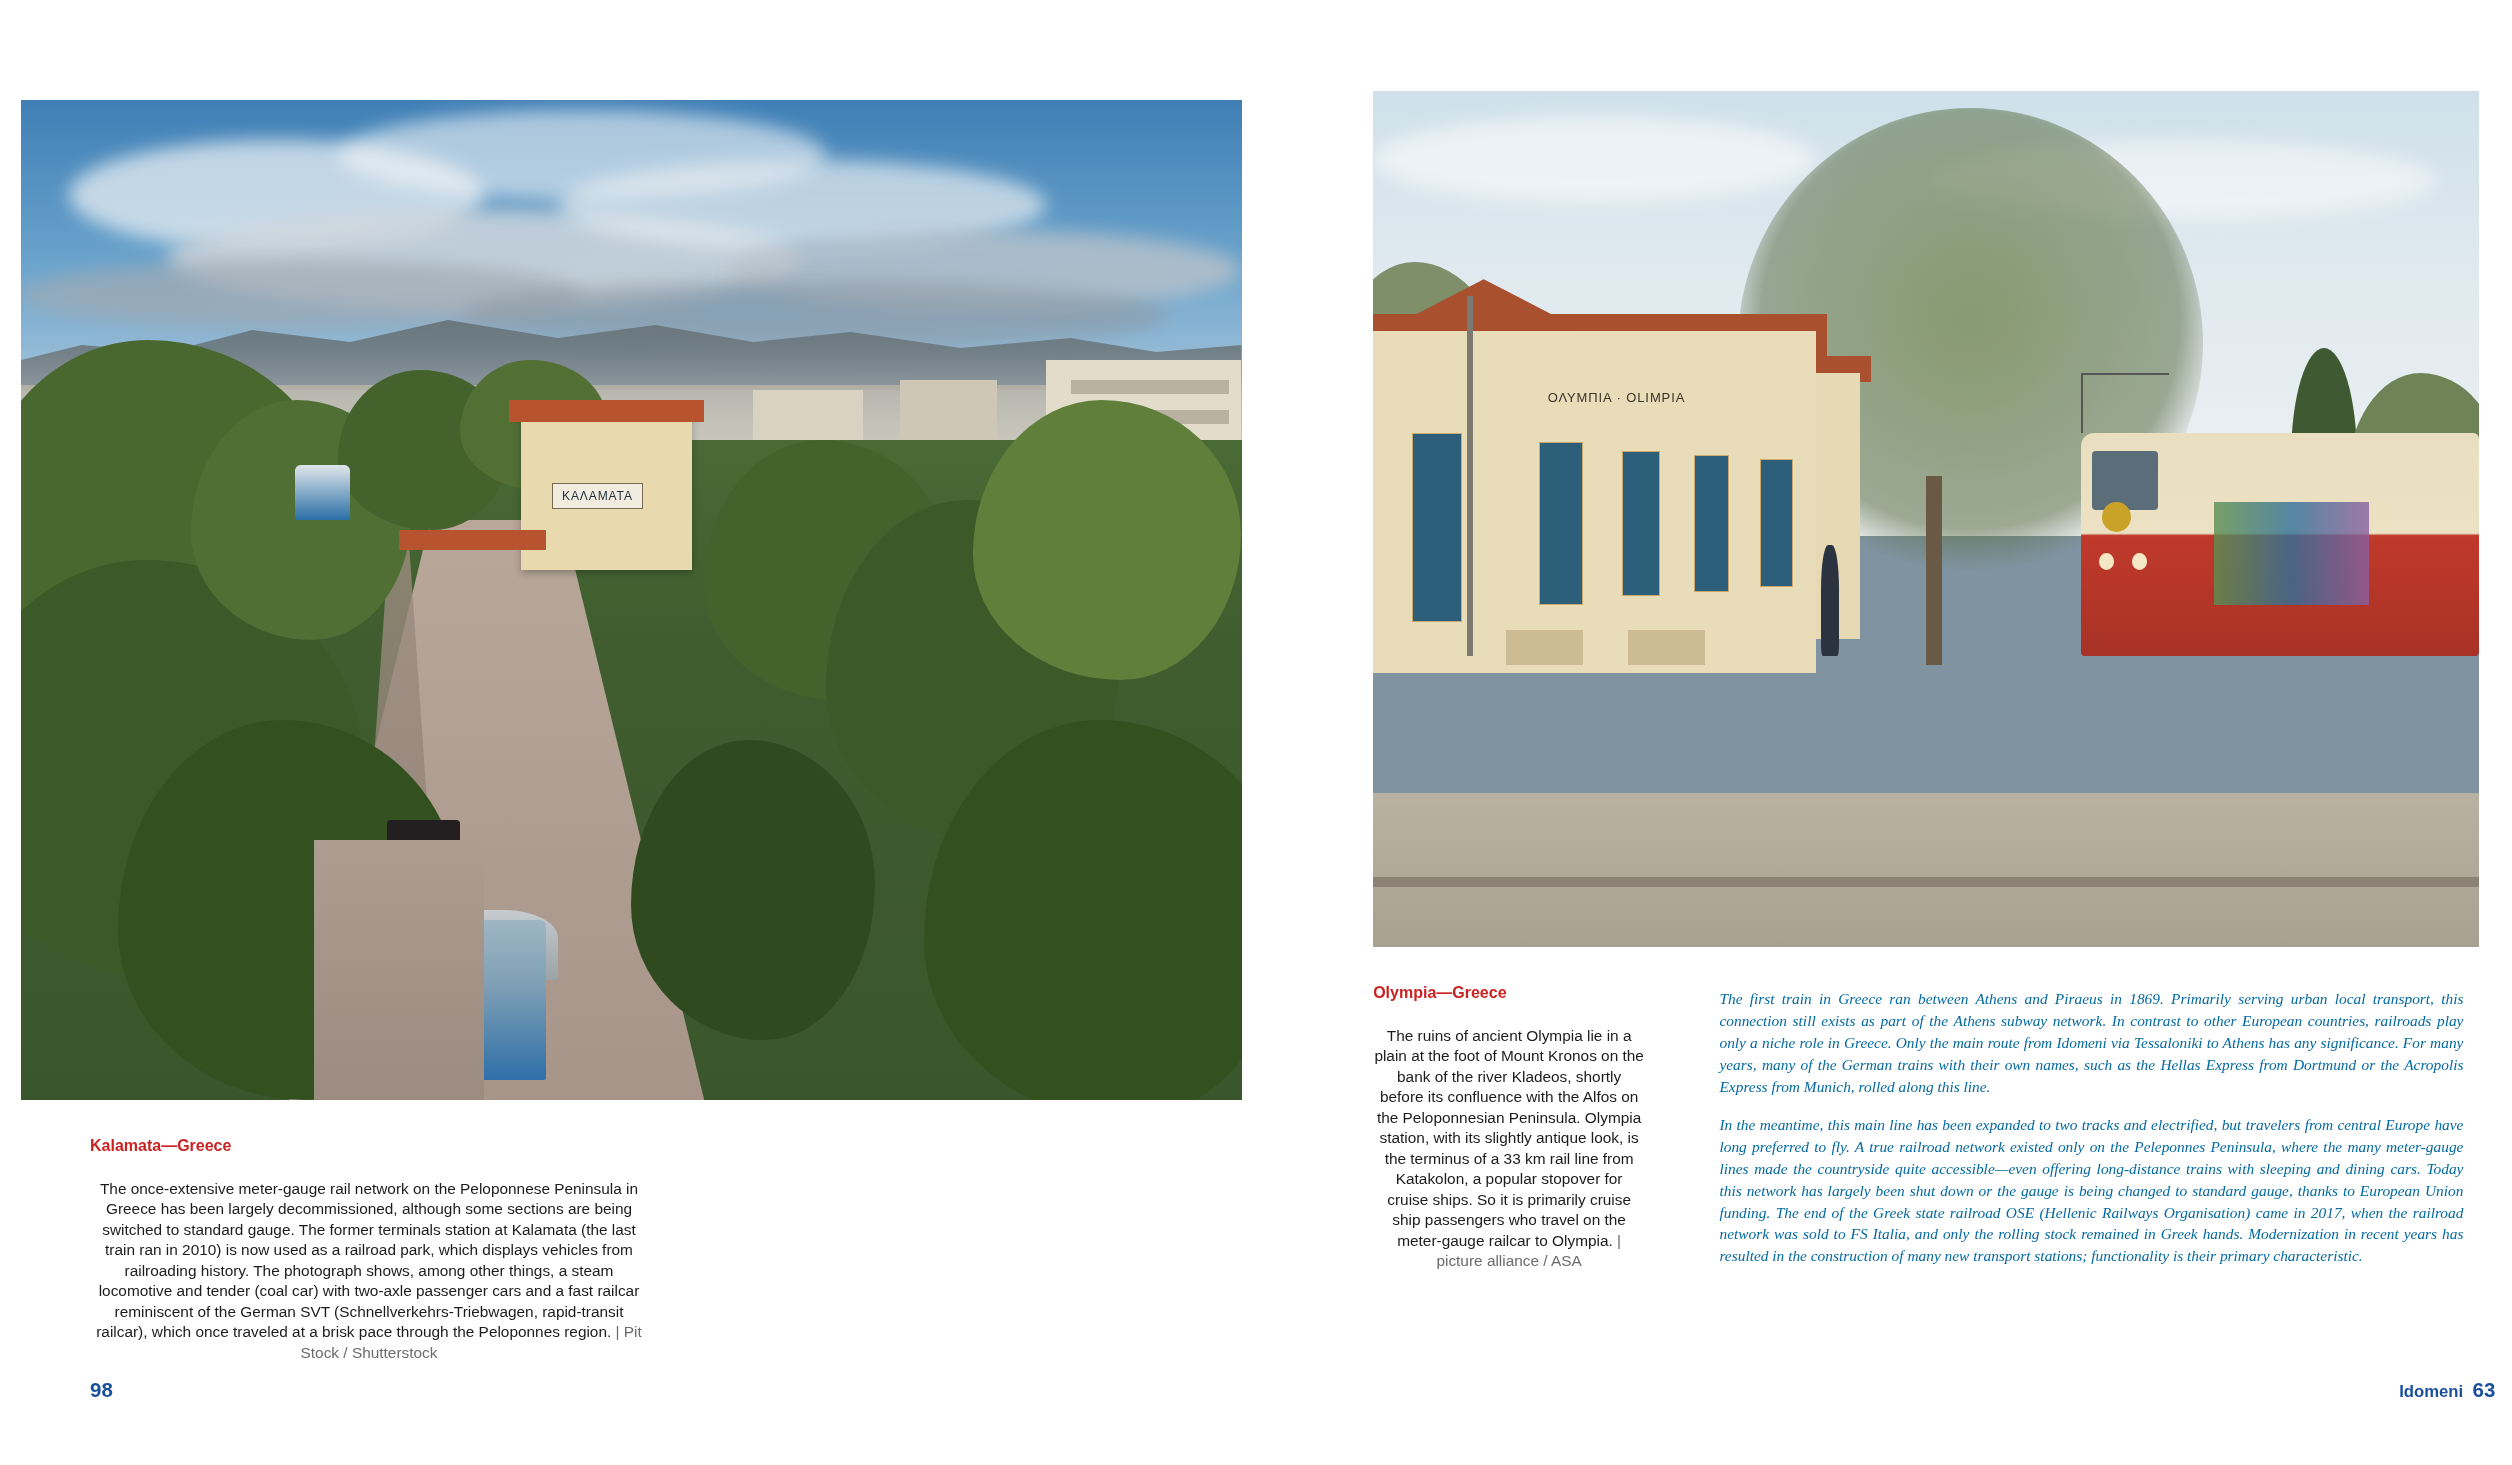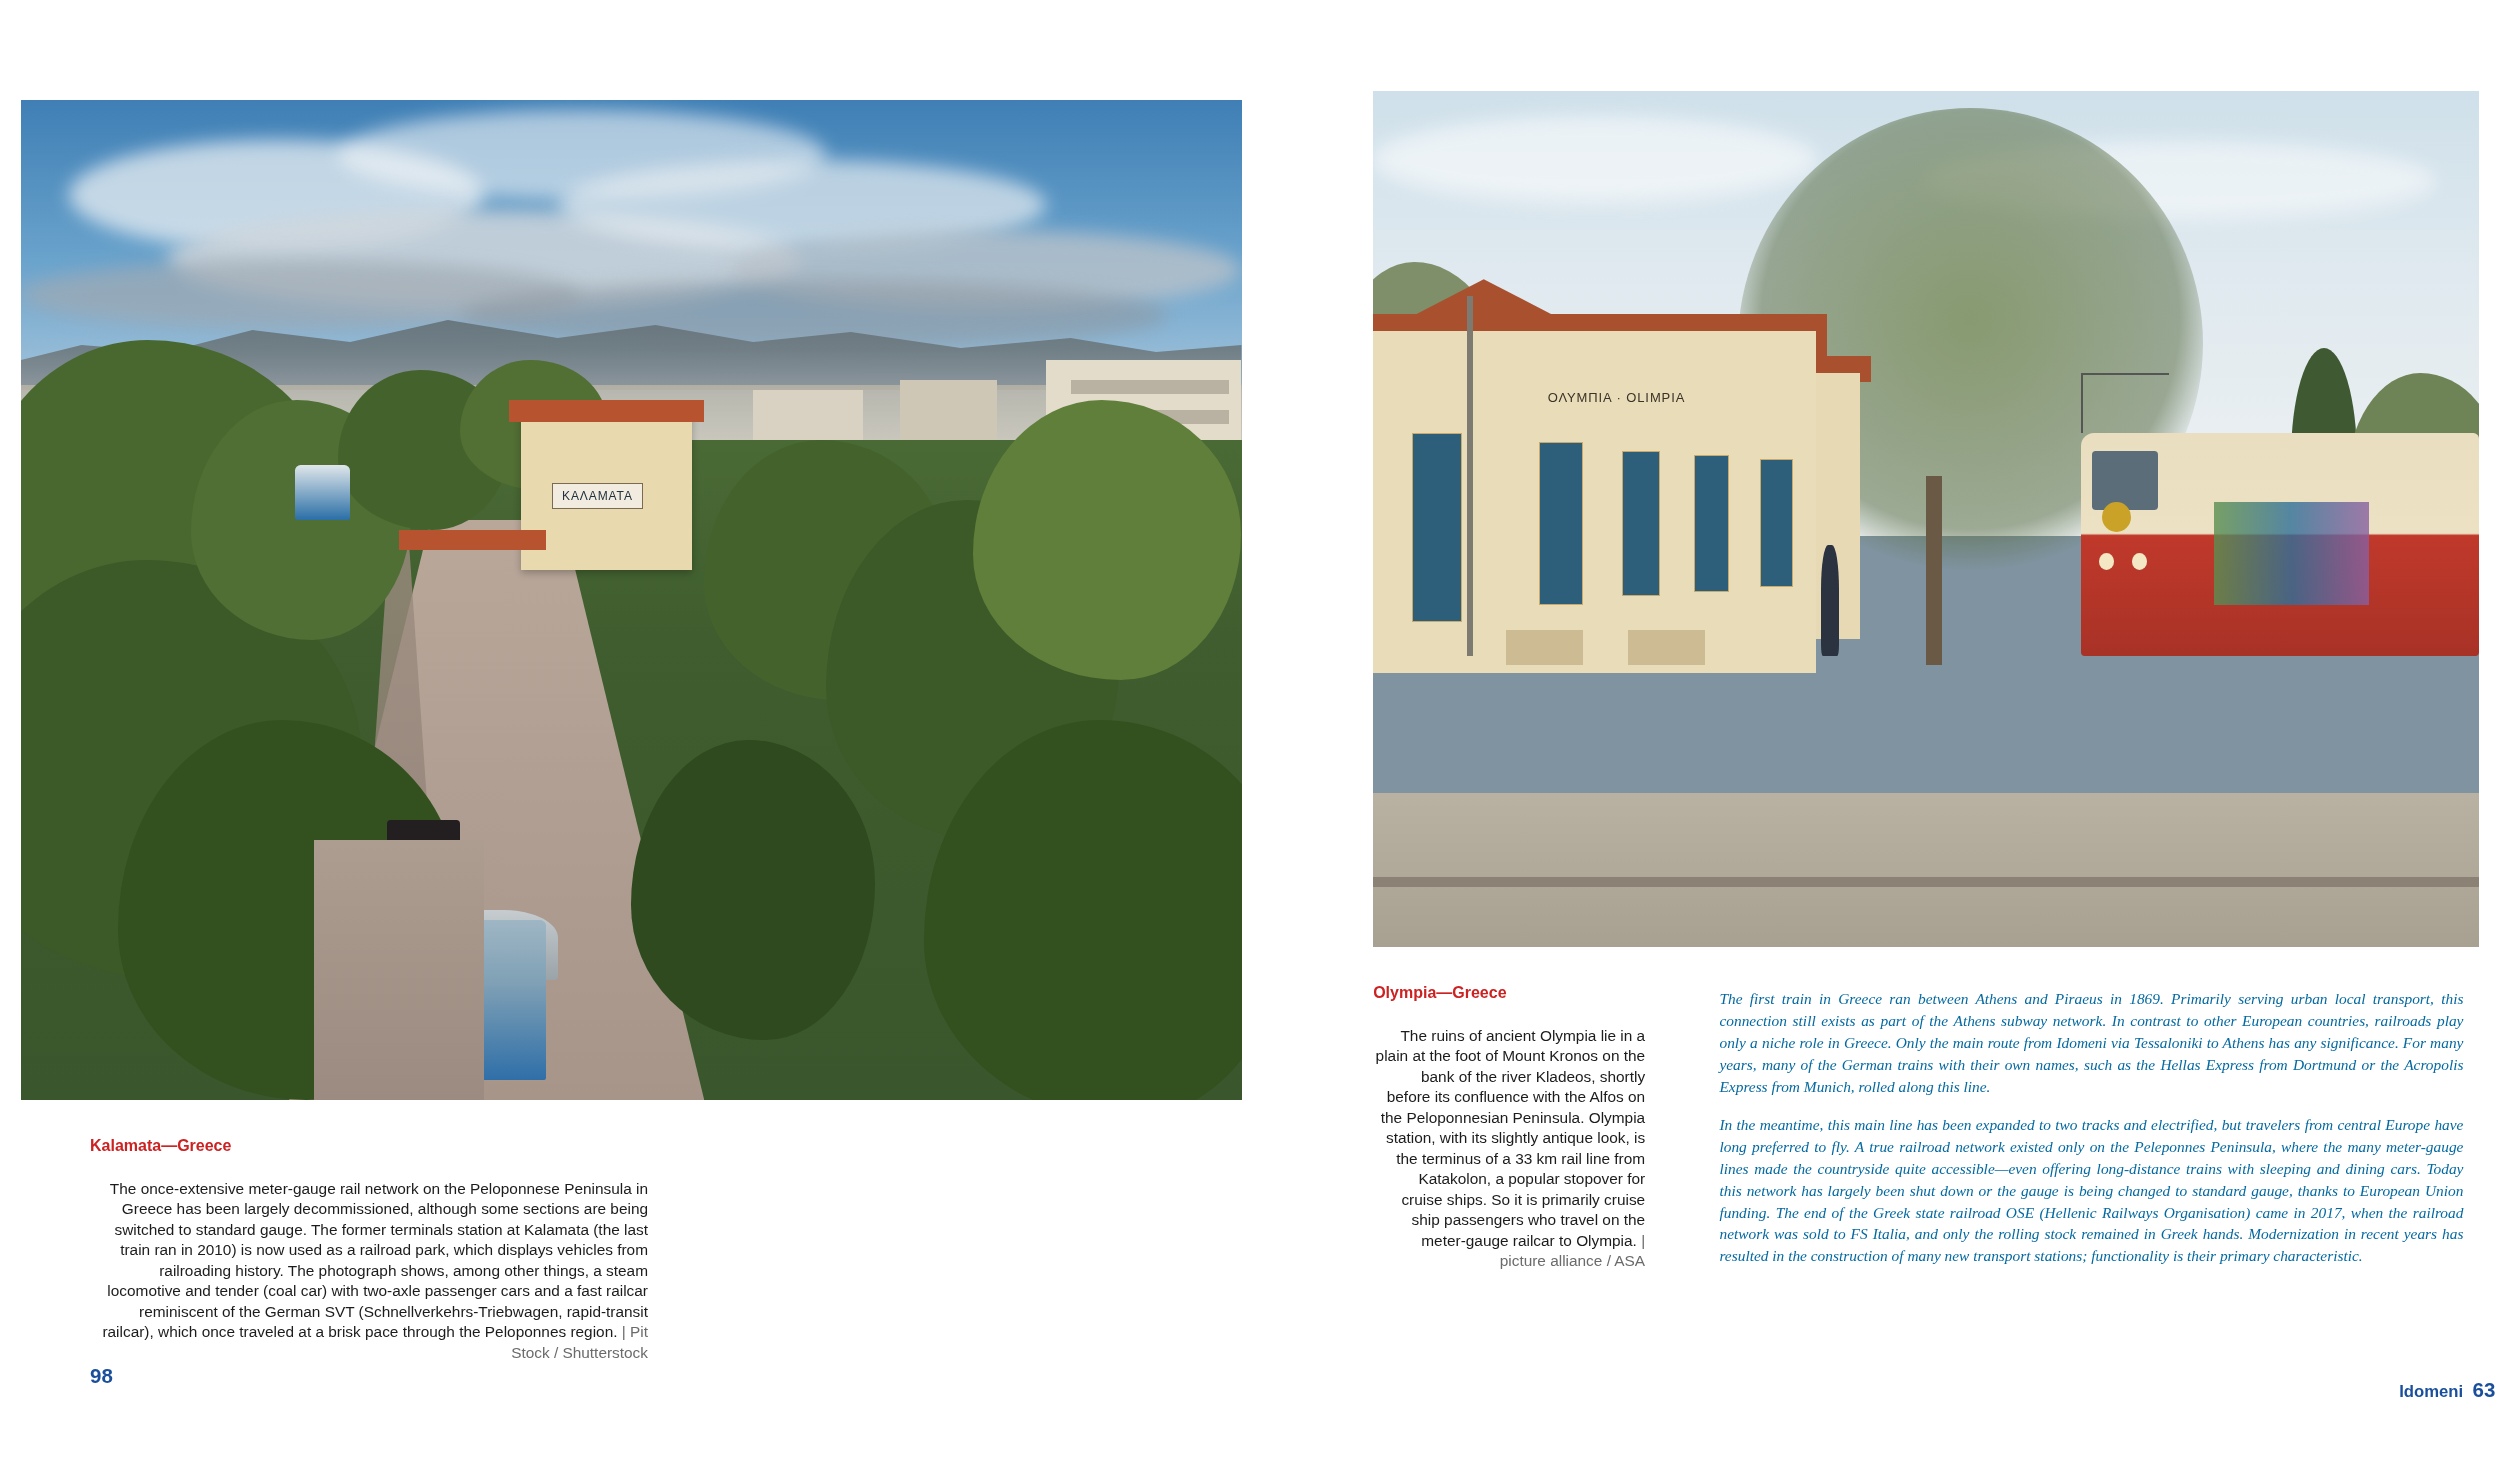--- a/index.html
+++ b/index.html
@@ -264,7 +264,7 @@
     color: #1c1c1c;
     font-size: 15.4px;
     line-height: 1.33;
-    text-align: right;
+    text-align: center;
     margin-top: 24px;
   }
   .cap-credit {

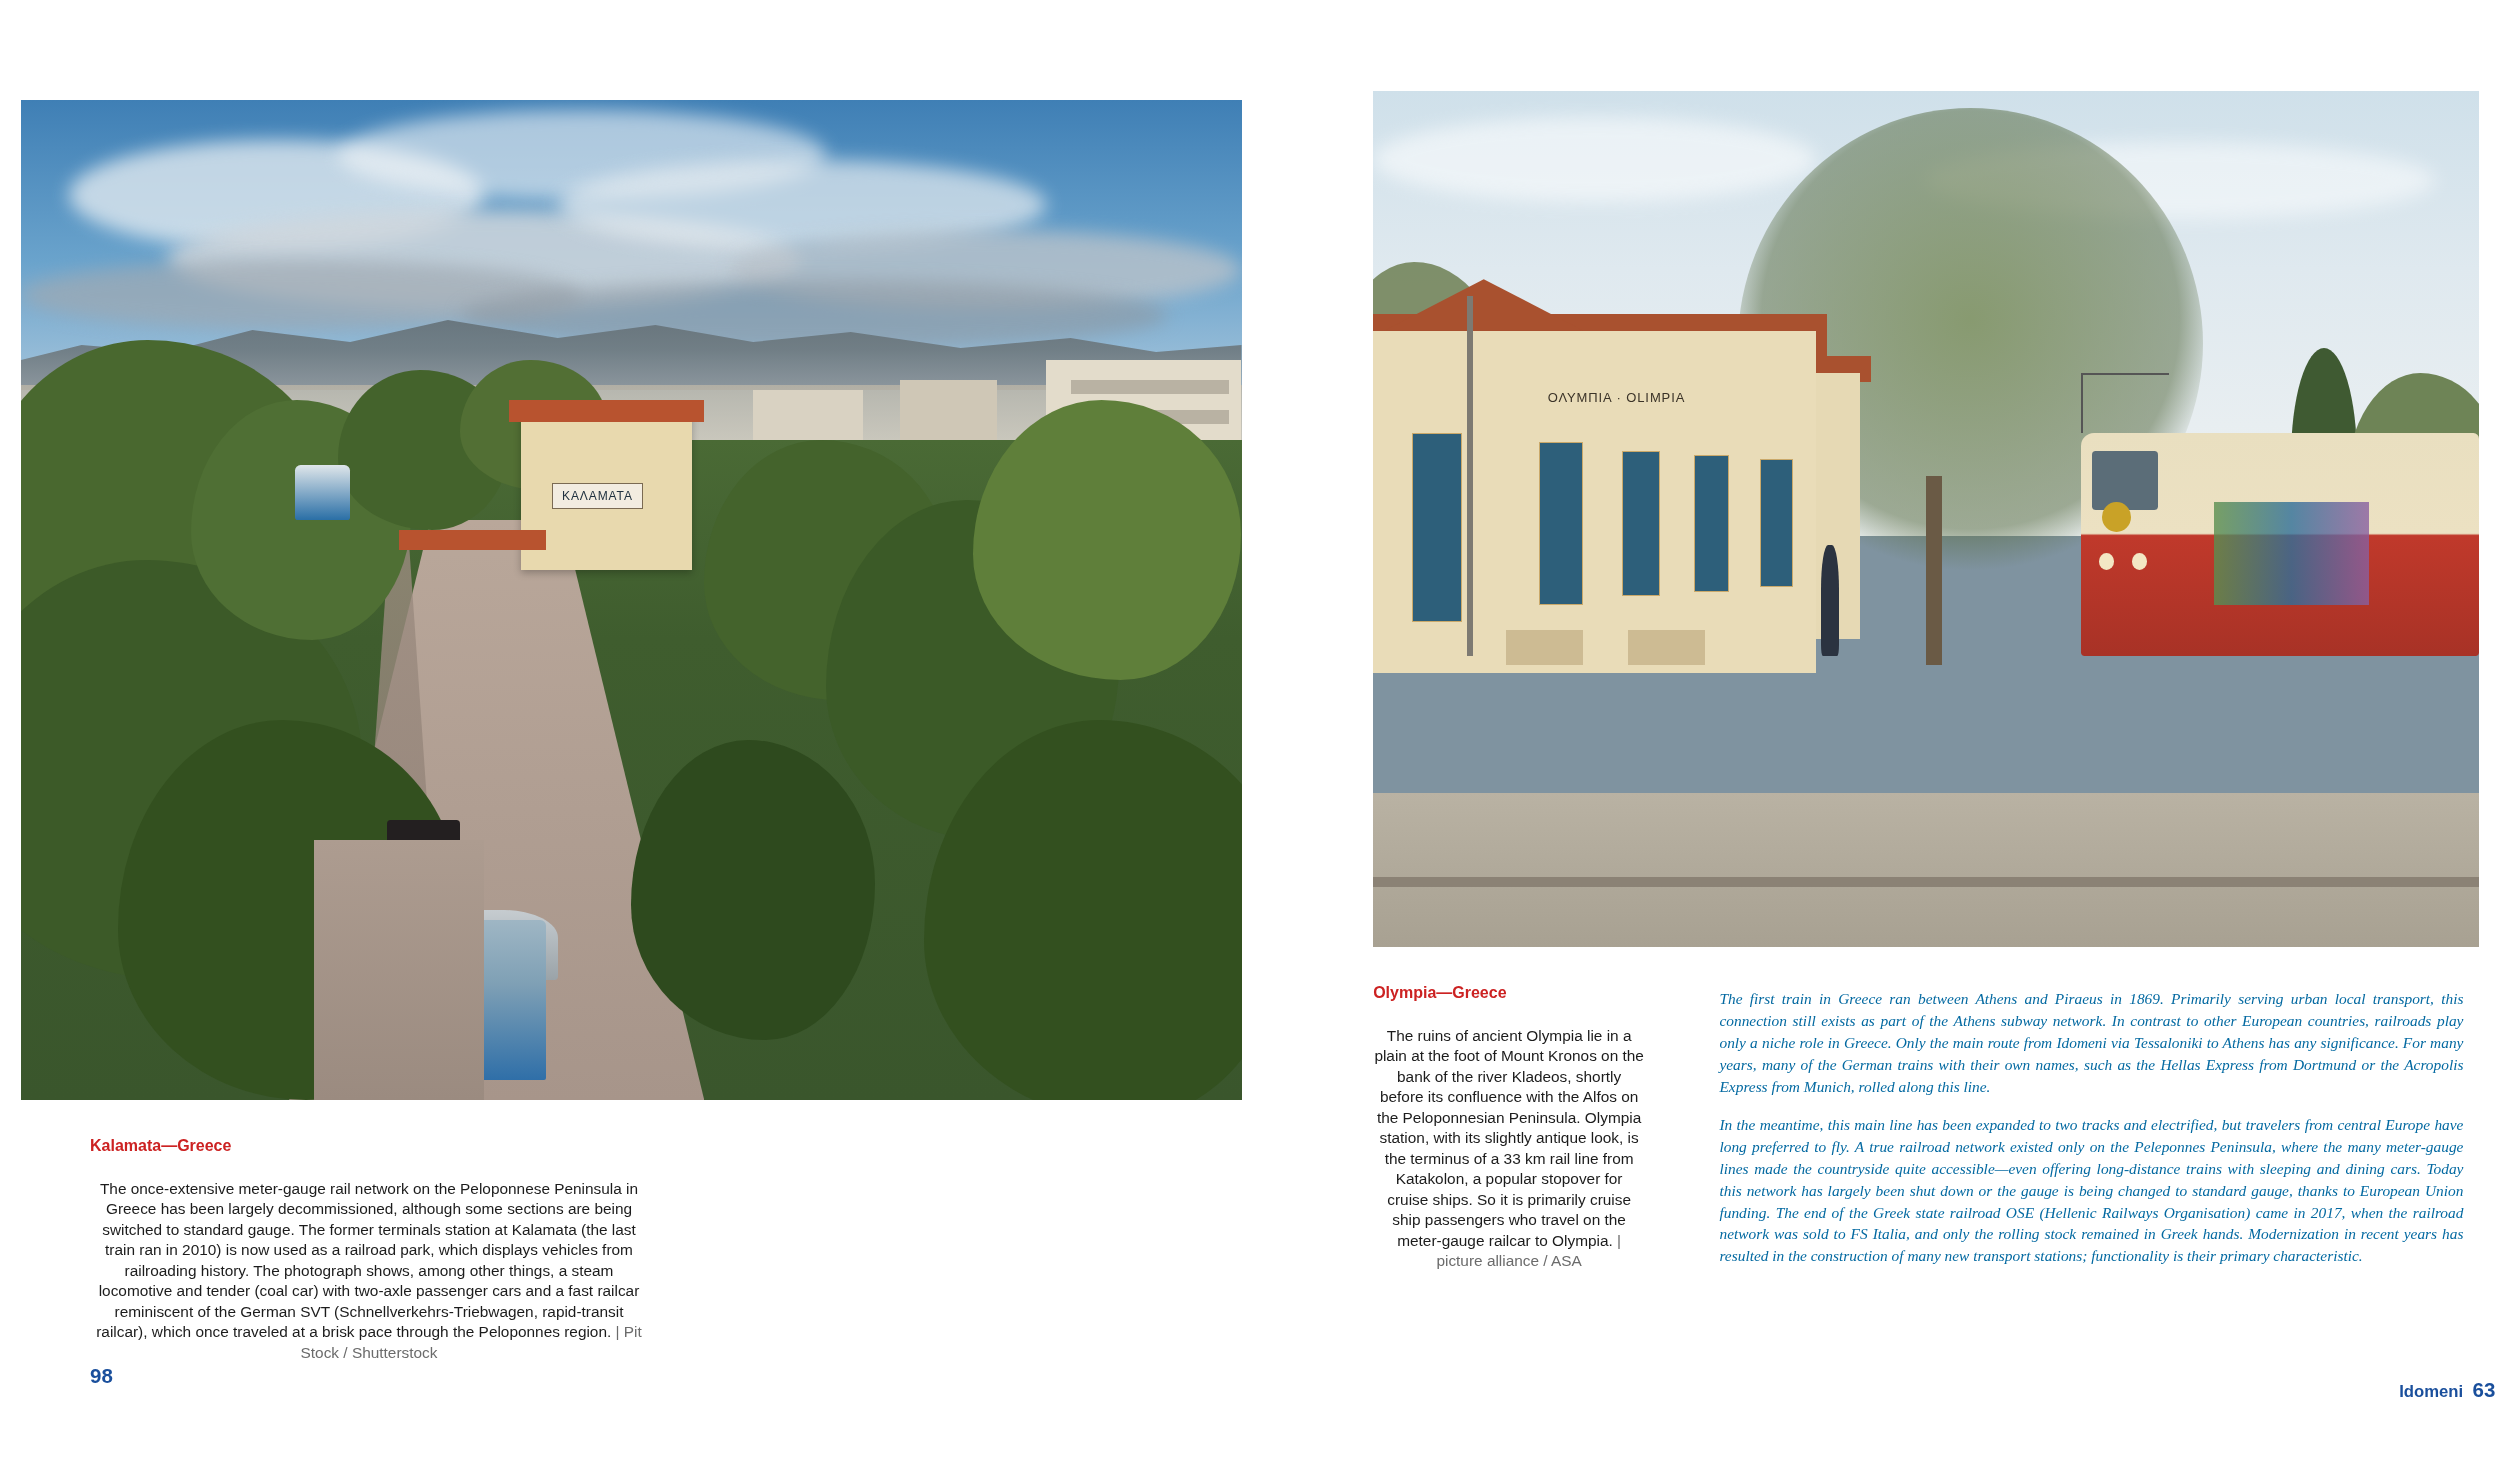--- a/index.html
+++ b/index.html
@@ -298,7 +298,7 @@
   .folio-left {
     position: absolute;
     left: 90px;
-    bottom: 77px;
+    bottom: 63px;
     color: #1a4f9c;
     font-weight: bold;
     font-size: 20.5px;

